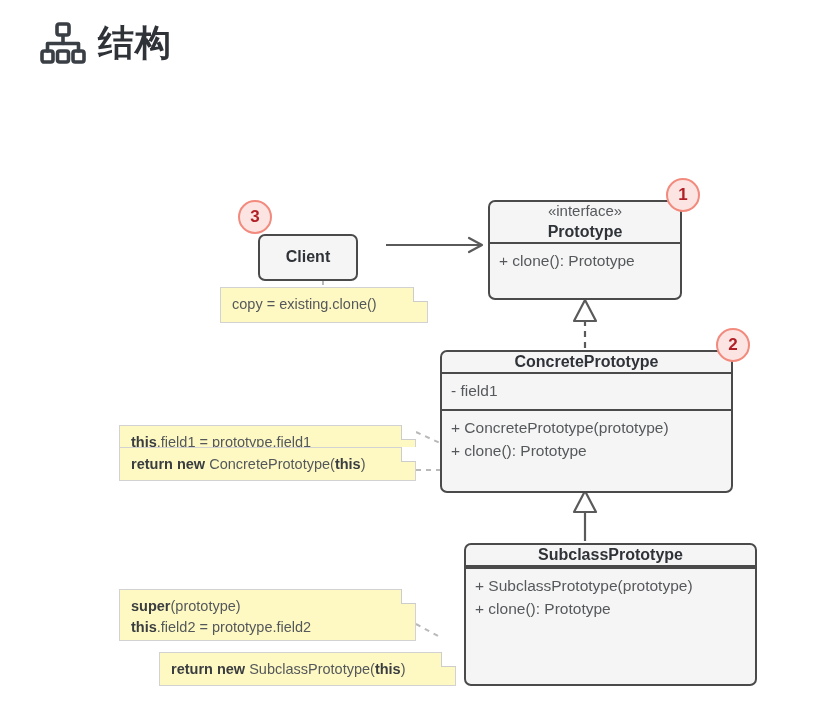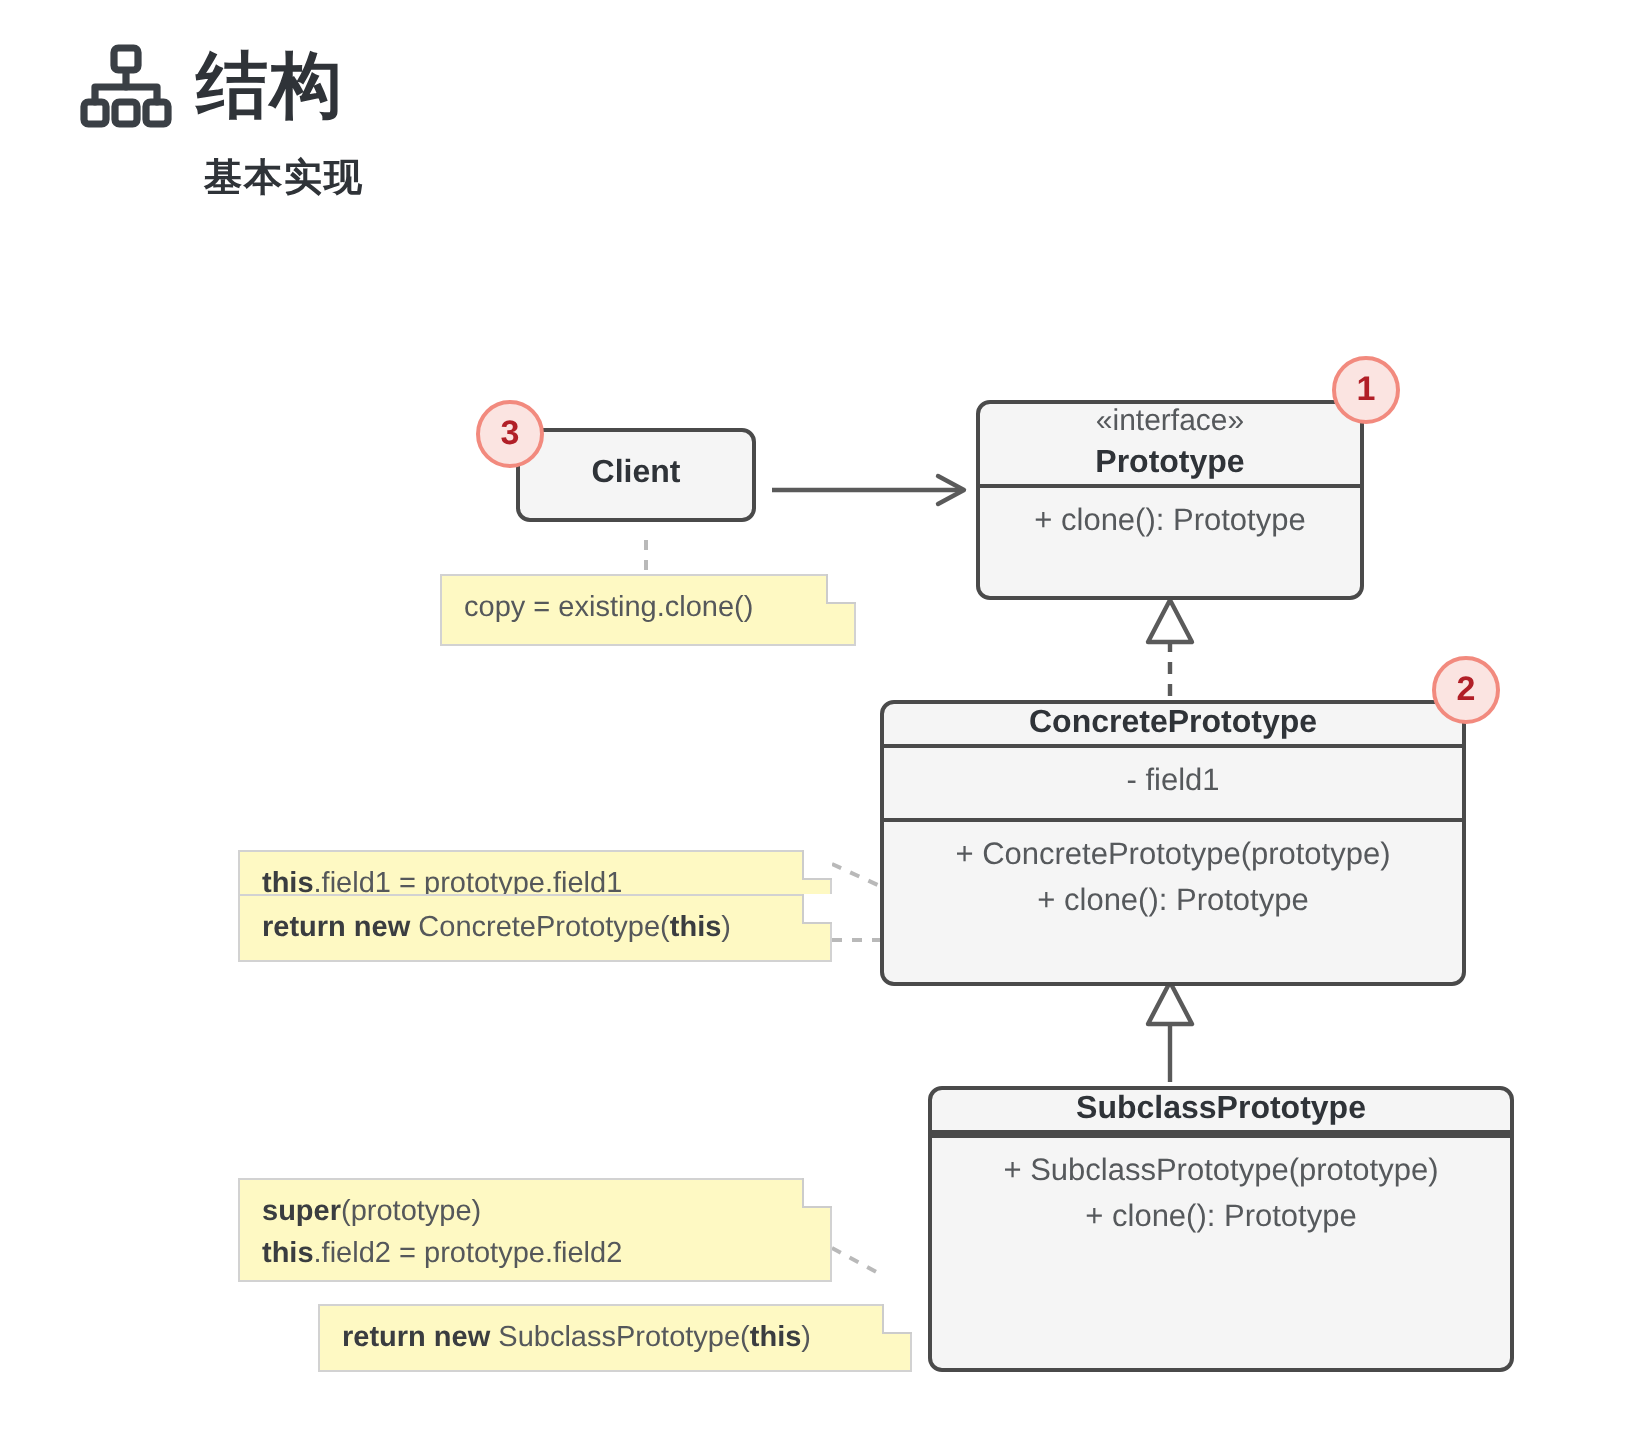--- a/index.html
+++ b/index.html
@@ -140,7 +140,6 @@
     </span>
     <span id="page-title">结构</span>
   </div>
-  <div id="page-subtitle">基本实现</div>
 </div>
 
 <div id="diagram">

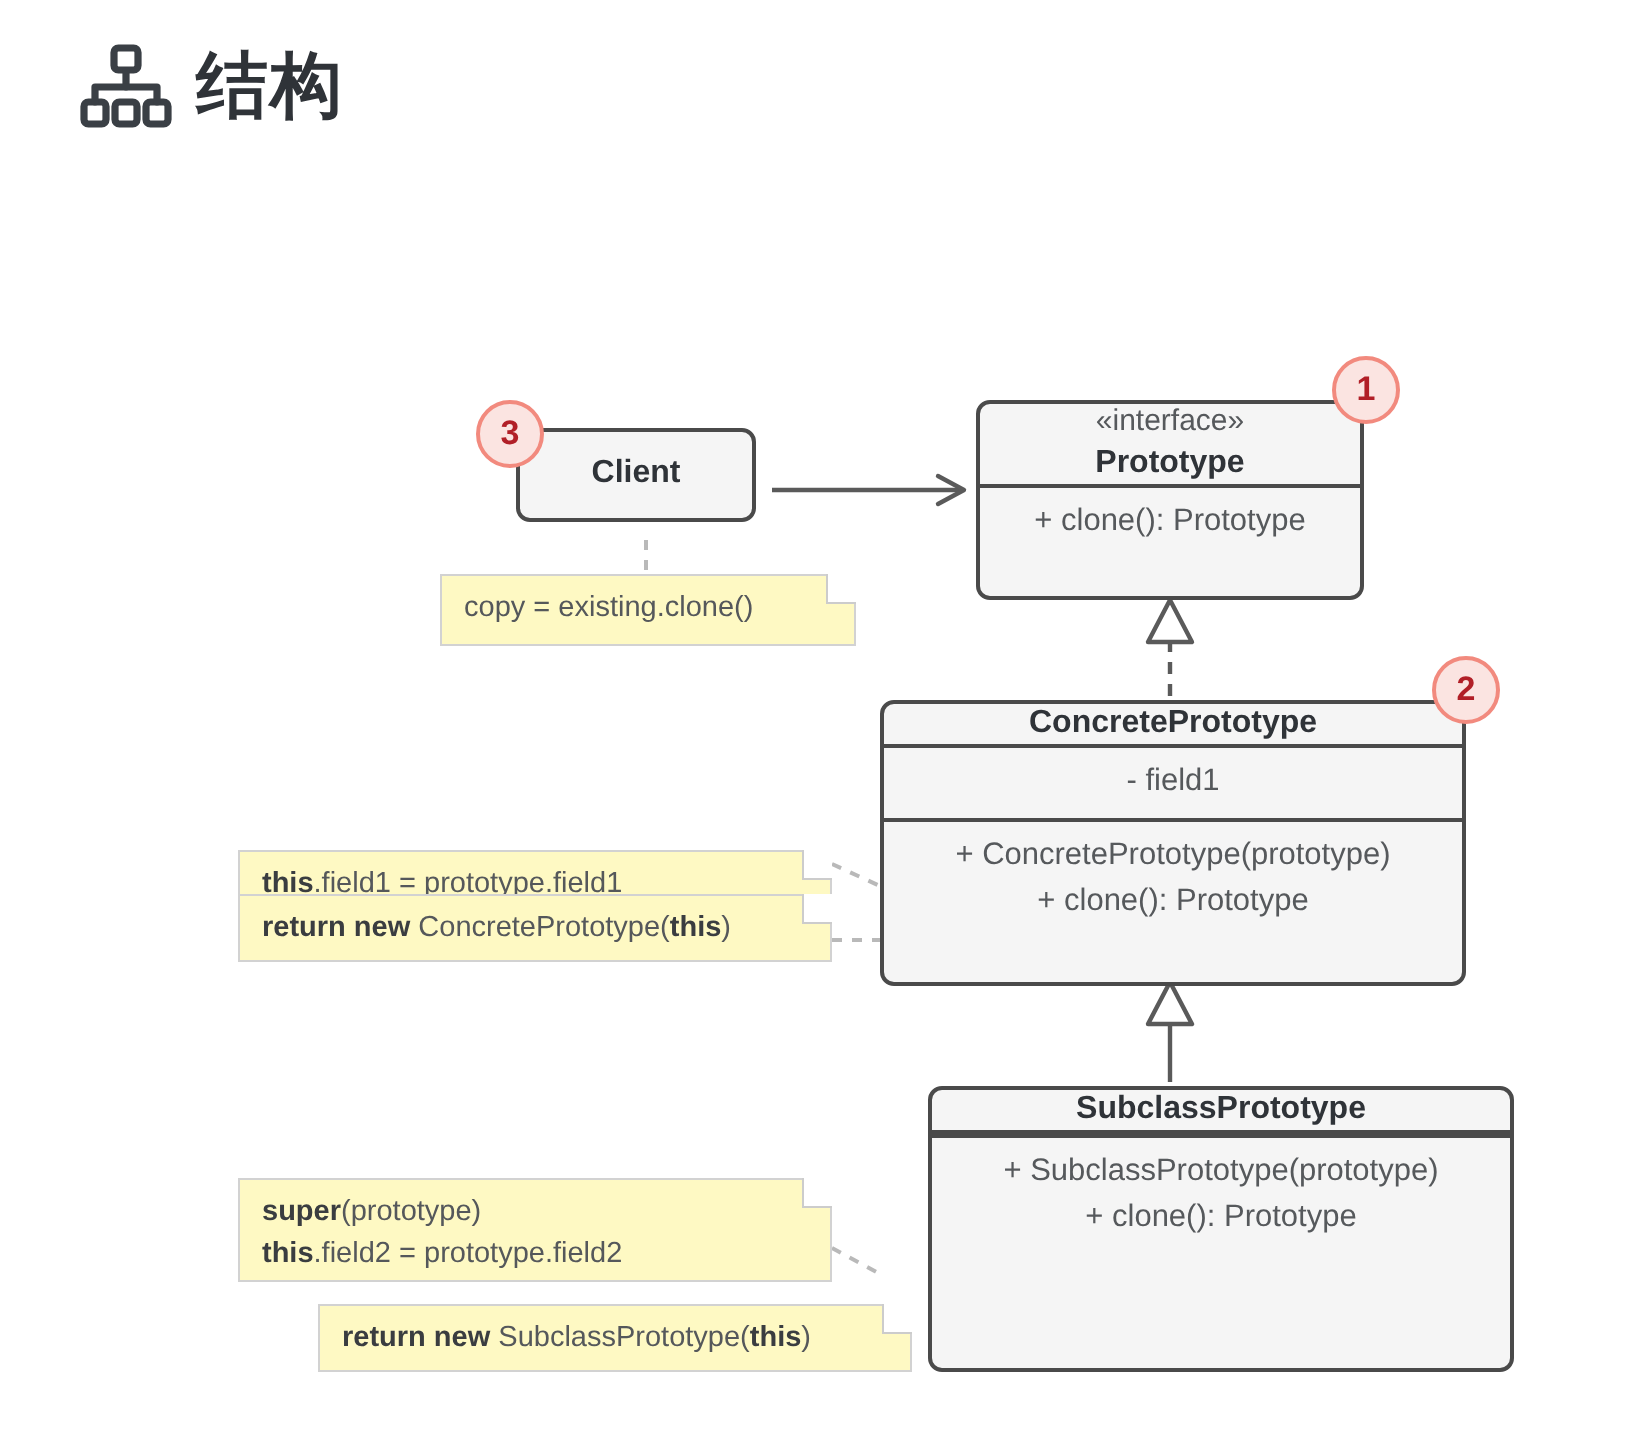--- a/index.html
+++ b/index.html
@@ -178,7 +178,7 @@
     </g>
   </svg>
 
-  <div class="uml-box" style="left:258px; top:214px; width:120px; height:47px;">
+  <div class="uml-box" style="left:258px; top:234px; width:100px; height:47px;">
     <div class="uml-head" style="padding-top:11px;">Client</div>
   </div>
   <div class="badge" style="left:238px; top:200px;">3</div>

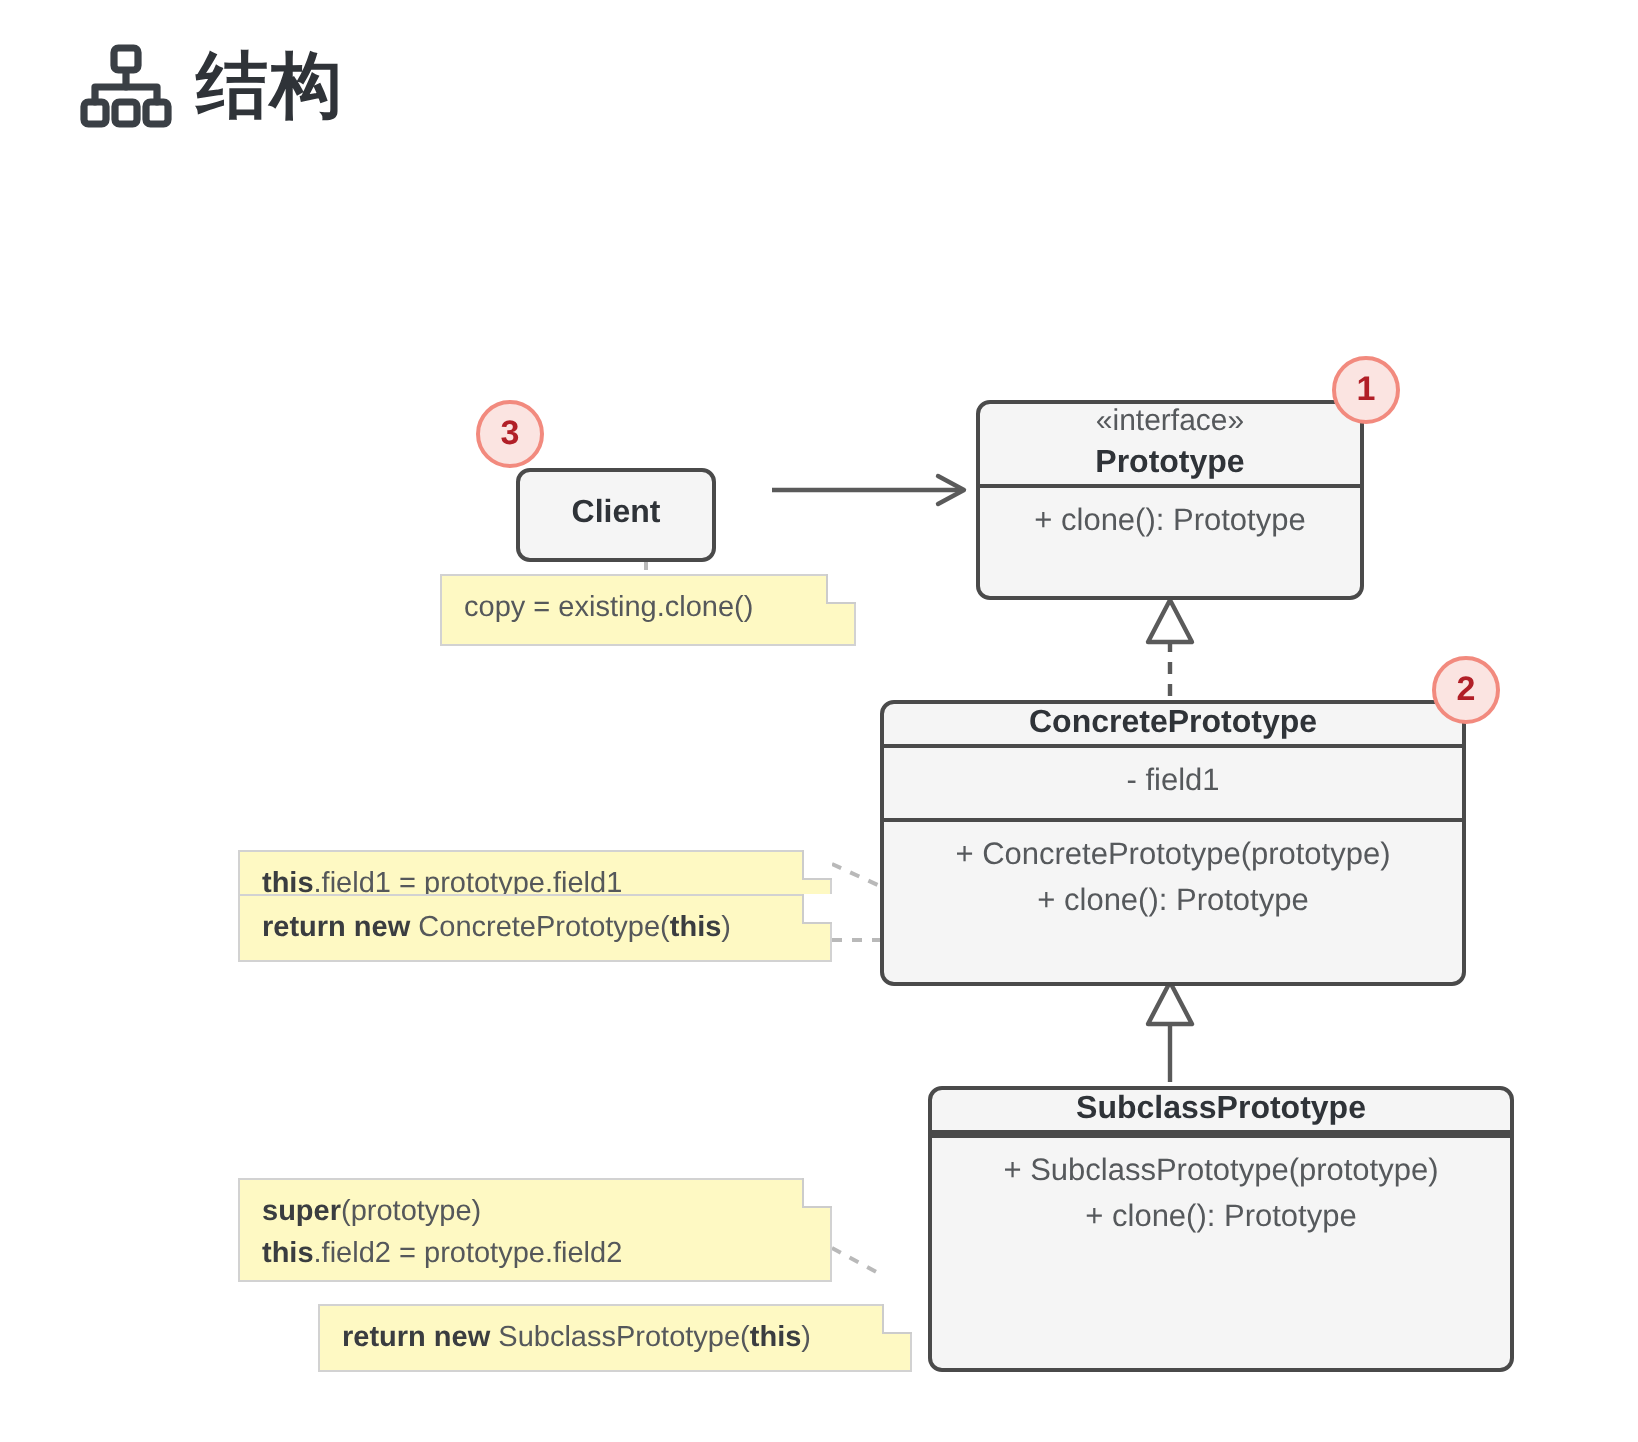--- a/index.html
+++ b/index.html
@@ -84,7 +84,7 @@
     font-size: 15.5px;
     line-height: 1.48;
   }
-  .uml-member { white-space: nowrap; text-align: center; }
+  .uml-member { white-space: nowrap; }
 
   
   .note {

